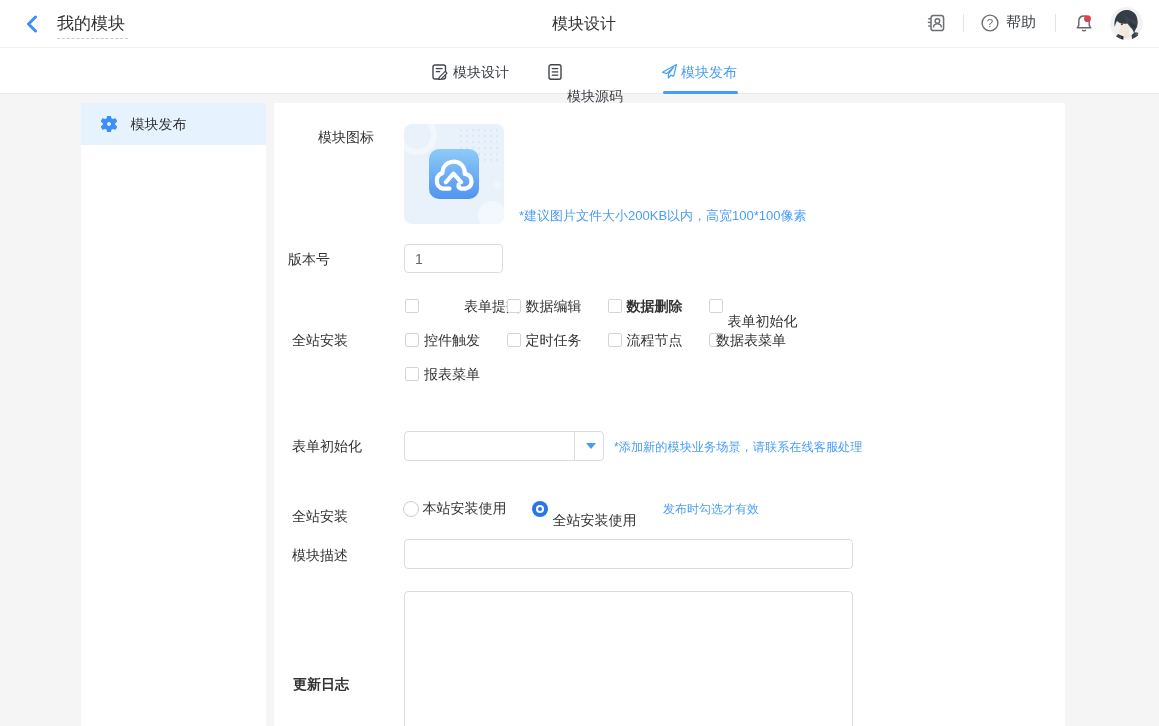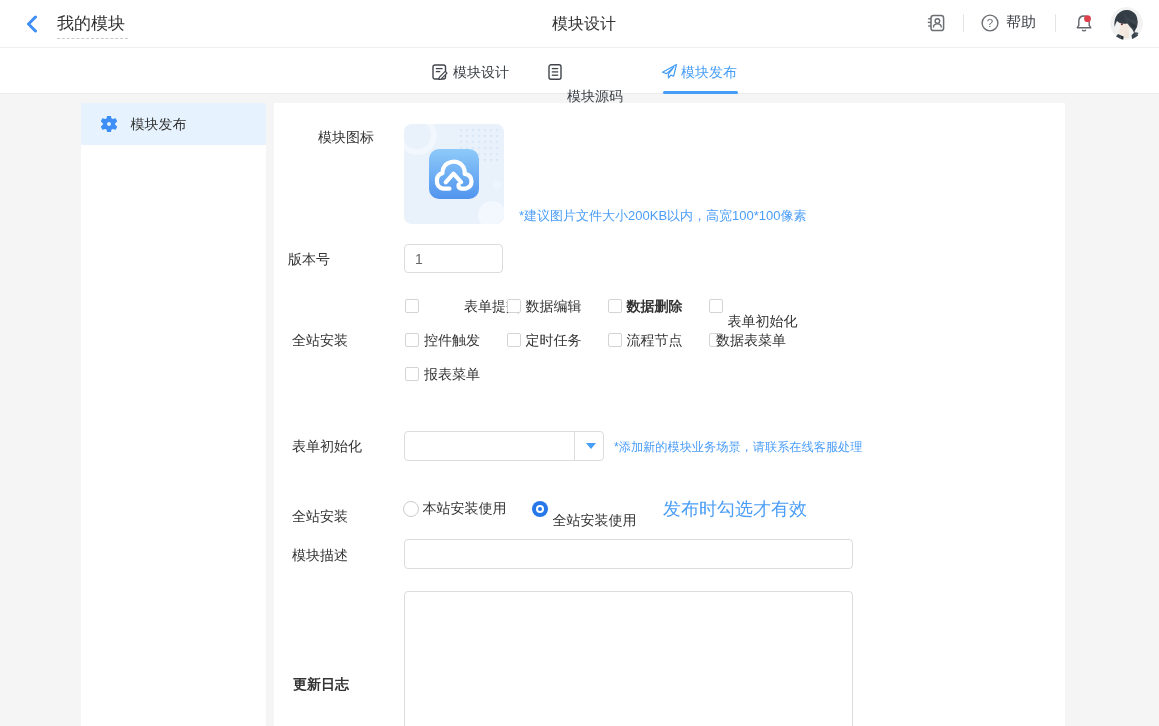--- a/index.html
+++ b/index.html
@@ -214,7 +214,7 @@
 <div class="abs" style="left:535.5px;top:505px;width:8px;height:8px;border-radius:50%;background:#fff;"></div>
 <div class="abs" style="left:537.5px;top:507px;width:4px;height:4px;border-radius:50%;background:#2777e8;"></div>
 <div class="cbt" style="left:552.5px;top:501px;margin-top:12px;">全站安装使用</div>
-<div class="hint" style="left:663px;top:502px;font-size:18px;line-height:14px;">发布时勾选才有效</div>
+<div class="hint" style="left:663px;top:502px;font-size:12px;line-height:14px;">发布时勾选才有效</div>
 
 <div class="lbl" style="left:292px;top:548px;">模块描述</div>
 <div class="inp" style="left:404px;top:539px;width:449px;height:30px;"></div>

